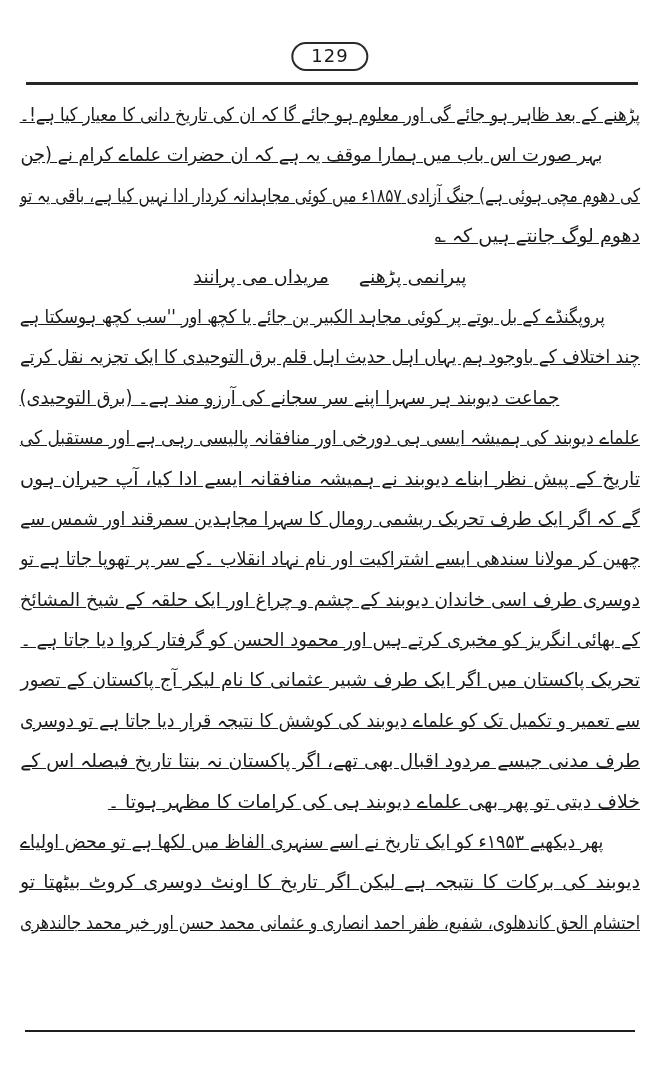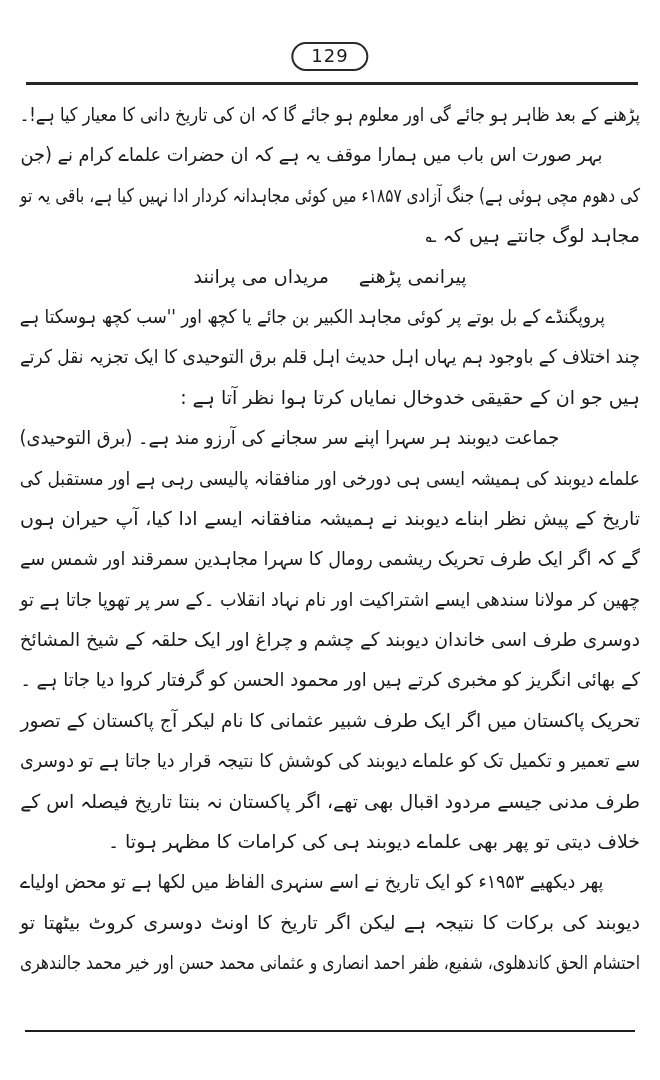--- a/index.html
+++ b/index.html
@@ -54,6 +54,7 @@
     left: 20px;
     direction: rtl;
     unicode-bidi: embed;
+    text-decoration: underline;
   }
   .line {
     height: 40.4px;

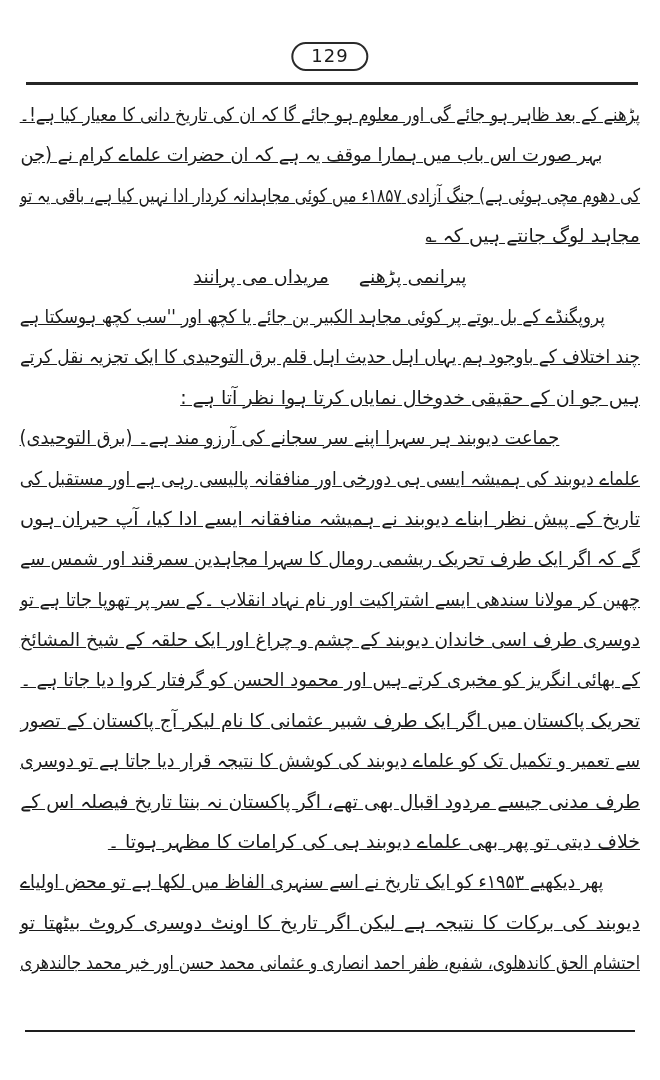--- a/index.html
+++ b/index.html
@@ -98,7 +98,7 @@
     <div class="line justify fit" style="transform: scaleX(0.856354); transform-origin: right center;">پڑھنے کے بعد ظاہر ہو جائے گی اور معلوم ہو جائے گا کہ ان کی تاریخ دانی کا معیار کیا ہے!۔</div>
     <div class="line justify fit indent" style="transform: scaleX(0.936556); transform-origin: right center;">بہر صورت اس باب میں ہمارا موقف یہ ہے کہ ان حضرات علماے کرام نے (جن</div>
     <div class="line justify fit" style="transform: scaleX(0.808344); transform-origin: right center;">کی دھوم مچی ہوئی ہے) جنگ آزادی ۱۸۵۷ء میں کوئی مجاہدانہ کردار ادا نہیں کیا ہے، باقی یہ تو</div>
-    <div class="line right fit">مجاہد لوگ جانتے ہیں کہ ؎</div>
+    <div class="line right fit">دھوم لوگ جانتے ہیں کہ ؎</div>
 
     <div class="line verse">
       <span>پیرانمی پڑھنے</span>

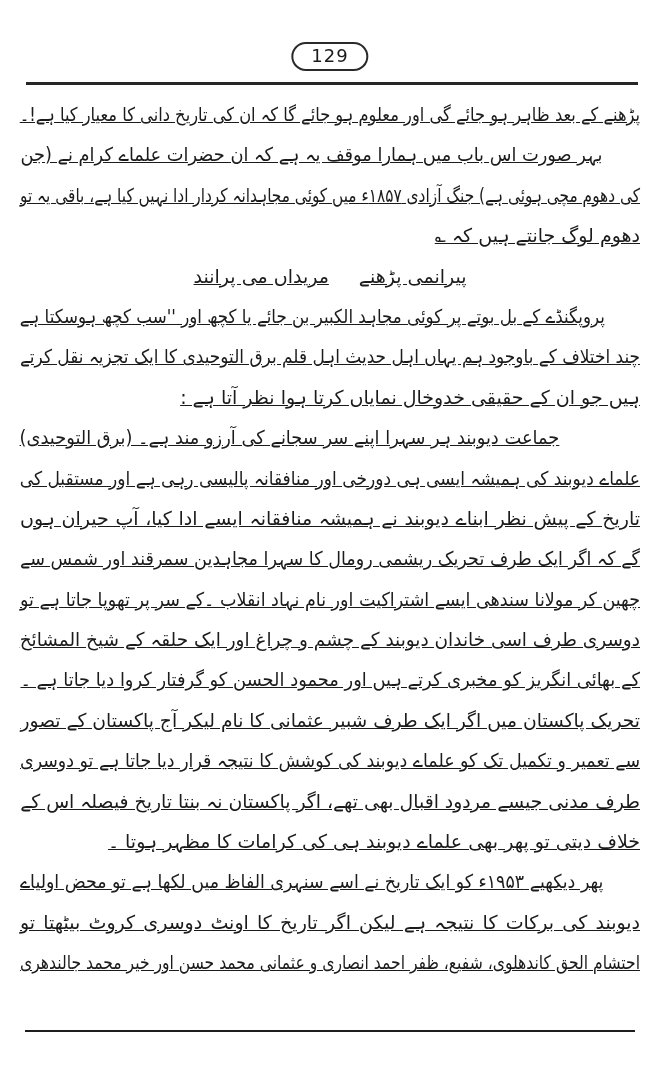--- a/index.html
+++ b/index.html
@@ -107,7 +107,6 @@
 
     <div class="line justify fit indent" style="transform: scaleX(0.879433); transform-origin: right center;">پروپگنڈے کے بل بوتے پر کوئی مجاہد الکبیر بن جائے یا کچھ اور ''سب کچھ ہوسکتا ہے</div>
     <div class="line justify fit" style="transform: scaleX(0.892086); transform-origin: right center;">چند اختلاف کے باوجود ہم یہاں اہل حدیث اہل قلم برق التوحیدی کا ایک تجزیہ نقل کرتے</div>
-    <div class="line right fit">ہیں جو ان کے حقیقی خدوخال نمایاں کرتا ہوا نظر آتا ہے :</div>
     <div class="line quote fit" style="transform: scaleX(0.937973); transform-origin: right center;">جماعت دیوبند ہر سہرا اپنے سر سجانے کی آرزو مند ہے۔ (برق التوحیدی)</div>
     <div class="line justify fit" style="transform: scaleX(0.89725); transform-origin: right center;">علماے دیوبند کی ہمیشہ ایسی ہی دورخی اور منافقانہ پالیسی رہی ہے اور مستقبل کی</div>
     <div class="line justify fit">تاریخ کے پیش نظر ابناے دیوبند نے ہمیشہ منافقانہ ایسے ادا کیا، آپ حیران ہوں</div>

